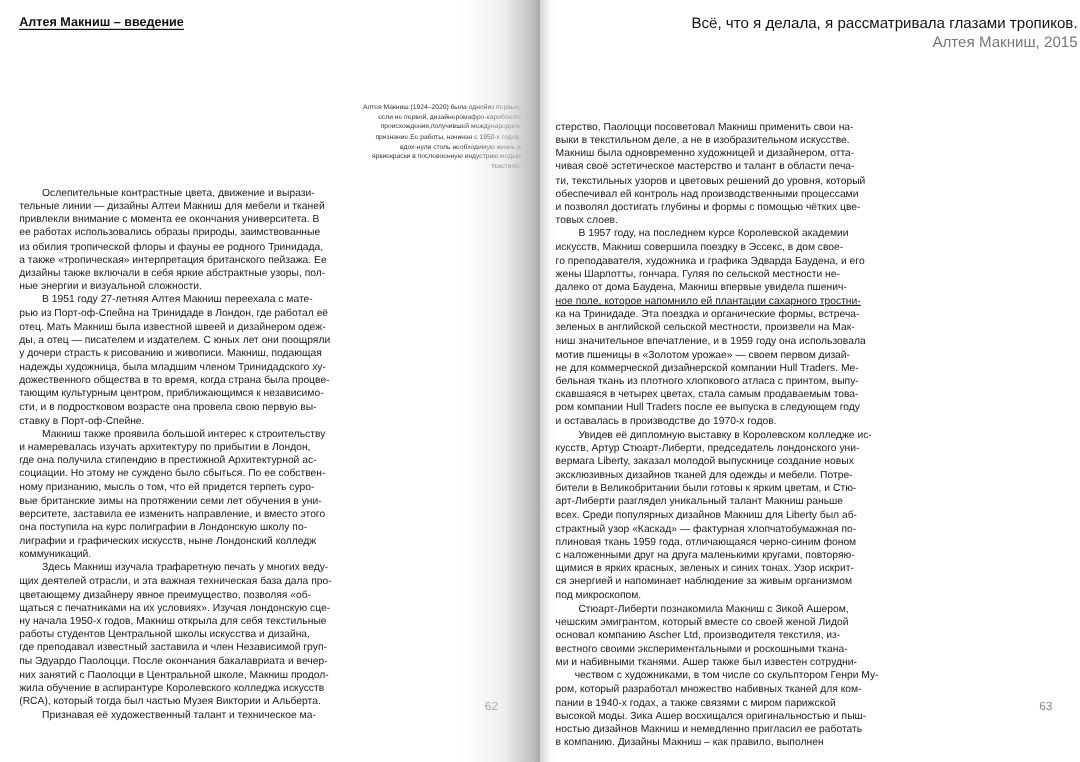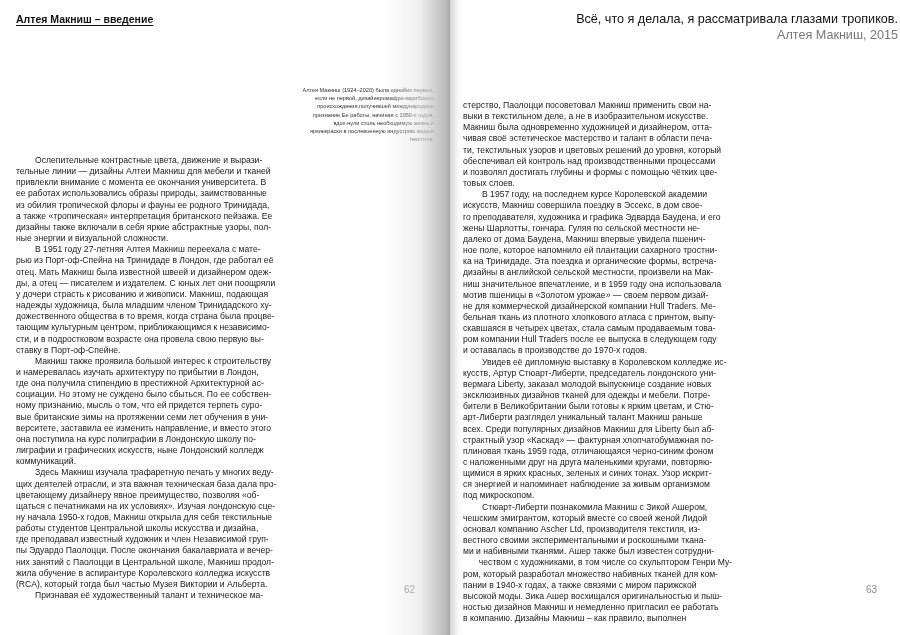--- a/index.html
+++ b/index.html
@@ -133,7 +133,7 @@
         <span class="ln" style="white-space: nowrap;">го преподавателя, художника и графика Эдварда Баудена, и его</span>
         <span class="ln" style="white-space: nowrap;">жены Шарлотты, гончара. Гуляя по сельской местности не-</span>
         <span class="ln" style="white-space: nowrap;">далеко от дома Баудена, Макниш впервые увидела пшенич-</span>
-        <span class="ln" style="white-space: nowrap;">ное поле, которое напомнило ей плантации сахарного тростни-</span>
+        <span class="ln" style="white-space: nowrap; text-decoration: underline;">ное поле, которое напомнило ей плантации сахарного тростни-</span>
         <span class="ln" style="white-space: nowrap;">ка на Тринидаде. Эта поездка и органические формы, встреча-</span>
         <span class="ln" style="white-space: nowrap;">дизайны в английской сельской местности, произвели на Мак-</span>
         <span class="ln" style="white-space: nowrap;">ниш значительное впечатление, и в 1959 году она использовала</span>

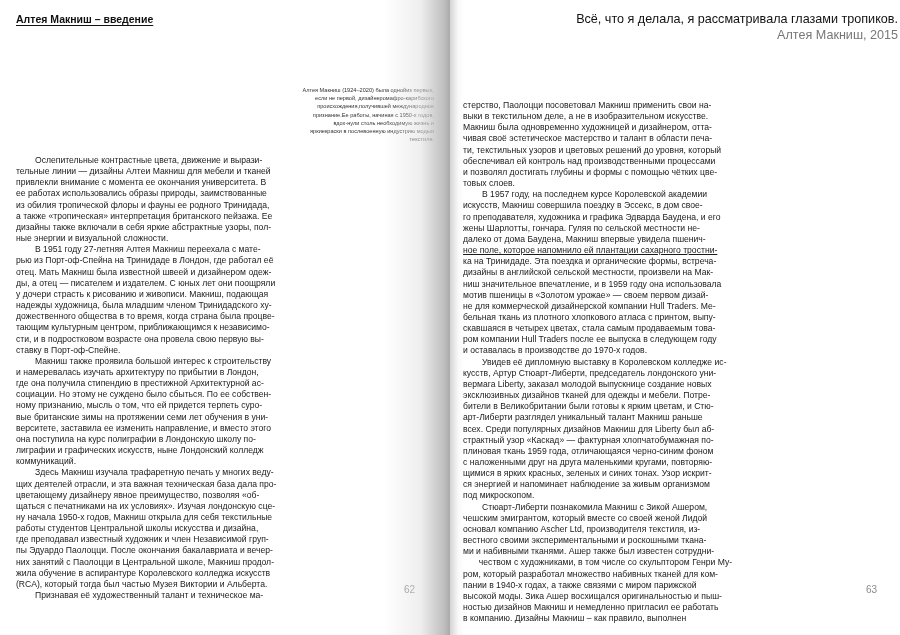--- a/index.html
+++ b/index.html
@@ -135,7 +135,7 @@
         <span class="ln" style="white-space: nowrap;">далеко от дома Баудена, Макниш впервые увидела пшенич-</span>
         <span class="ln" style="white-space: nowrap; text-decoration: underline;">ное поле, которое напомнило ей плантации сахарного тростни-</span>
         <span class="ln" style="white-space: nowrap;">ка на Тринидаде. Эта поездка и органические формы, встреча-</span>
-        <span class="ln" style="white-space: nowrap;">дизайны в английской сельской местности, произвели на Мак-</span>
+        <span class="ln" style="white-space: nowrap;">зеленых в английской сельской местности, произвели на Мак-</span>
         <span class="ln" style="white-space: nowrap;">ниш значительное впечатление, и в 1959 году она использовала</span>
         <span class="ln" style="white-space: nowrap;">мотив пшеницы в «Золотом урожае» — своем первом дизай-</span>
         <span class="ln" style="white-space: nowrap;">не для коммерческой дизайнерской компании Hull Traders. Ме-</span>

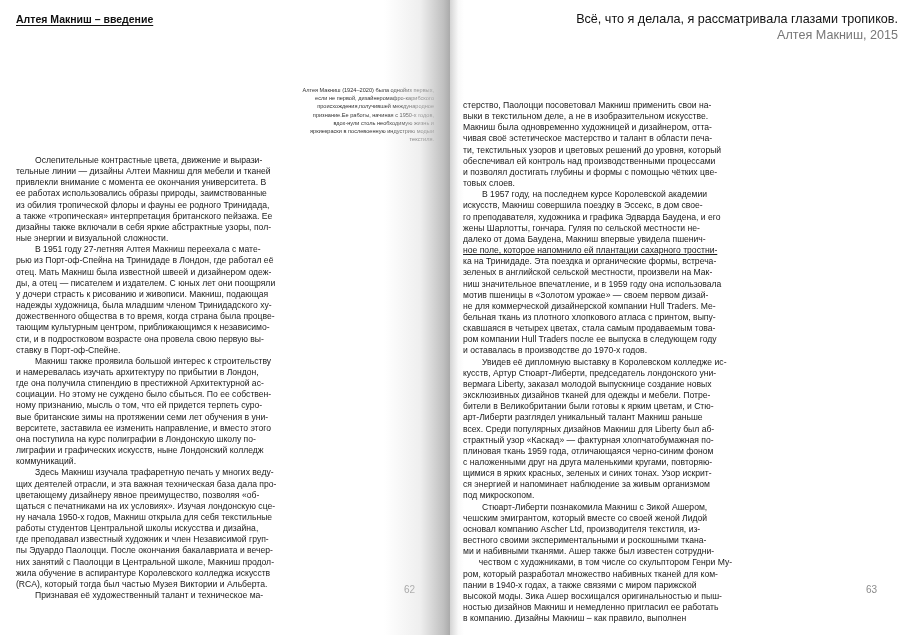--- a/index.html
+++ b/index.html
@@ -98,7 +98,7 @@
         <span class="ln" style="white-space: nowrap;">щаться с печатниками на их условиях». Изучая лондонскую сце-</span>
         <span class="ln" style="white-space: nowrap;">ну начала 1950-х годов, Макниш открыла для себя текстильные</span>
         <span class="ln" style="white-space: nowrap;">работы студентов Центральной школы искусства и дизайна,</span>
-        <span class="ln" style="white-space: nowrap;">где преподавал известный художник и член Независимой груп-</span>
+        <span class="ln" style="white-space: nowrap;">где преподавал известный заставила и член Независимой груп-</span>
         <span class="ln" style="white-space: nowrap;">пы Эдуардо Паолоцци. После окончания бакалавриата и вечер-</span>
         <span class="ln" style="white-space: nowrap;">них занятий с Паолоцци в Центральной школе, Макниш продол-</span>
         <span class="ln" style="white-space: nowrap;">жила обучение в аспирантуре Королевского колледжа искусств</span>

